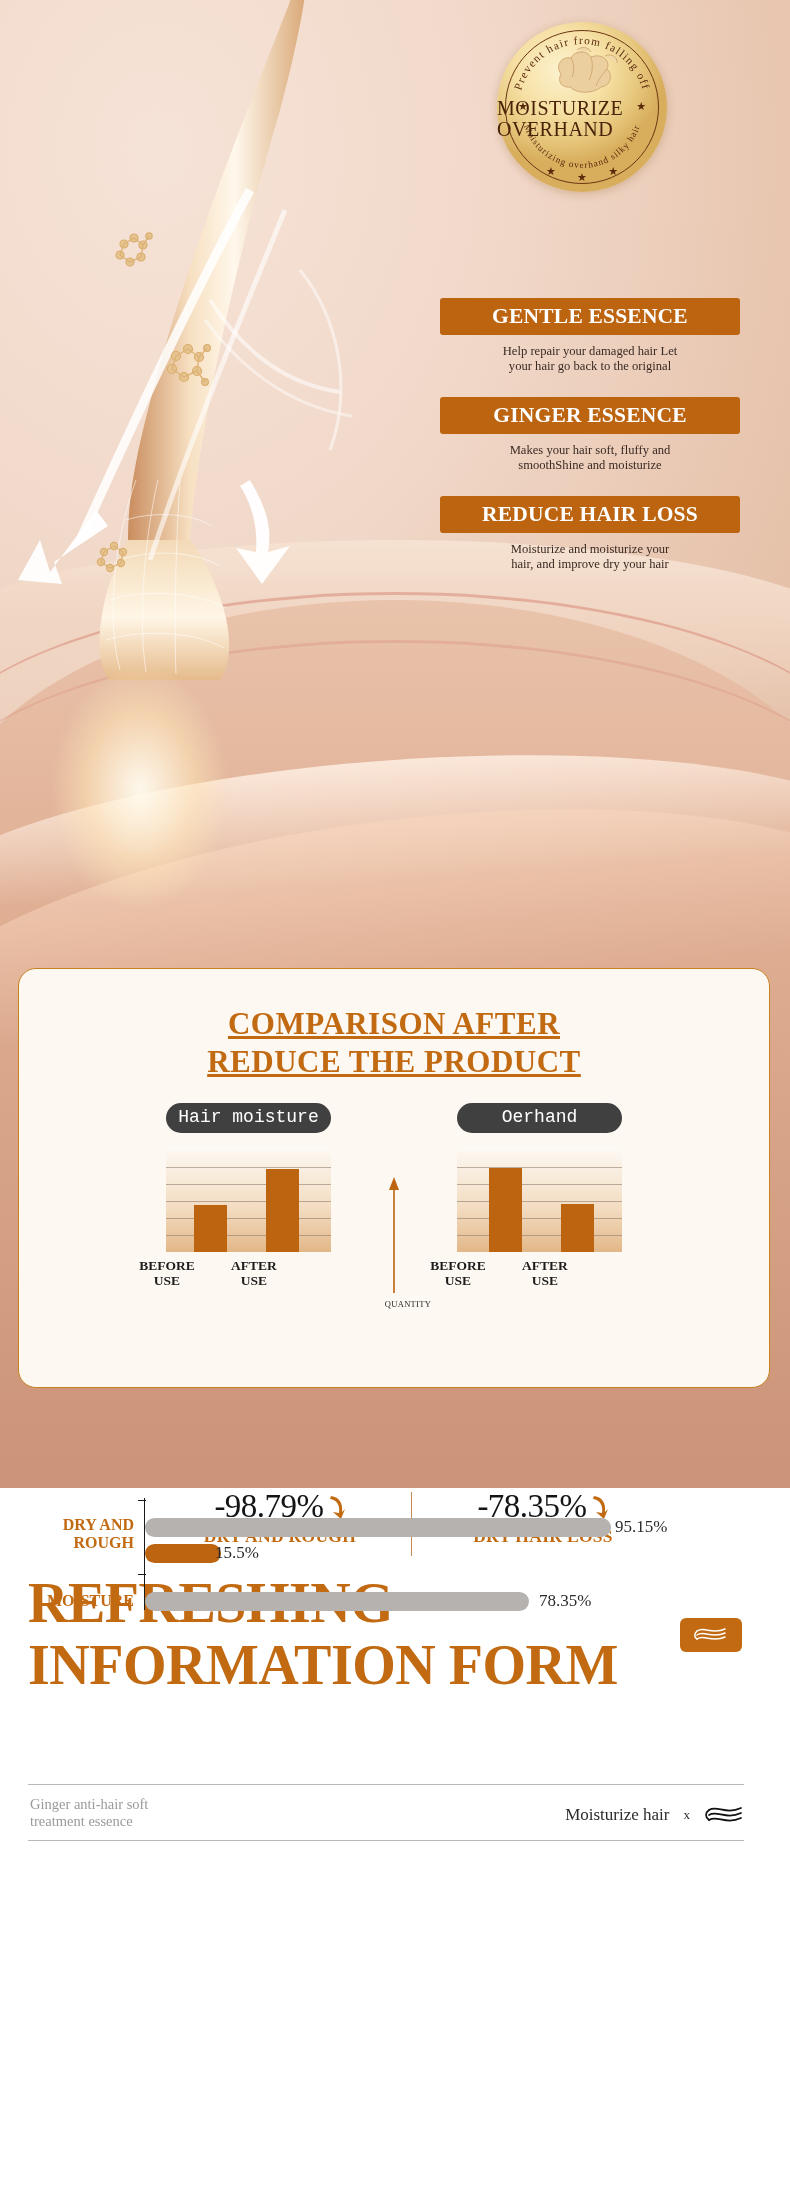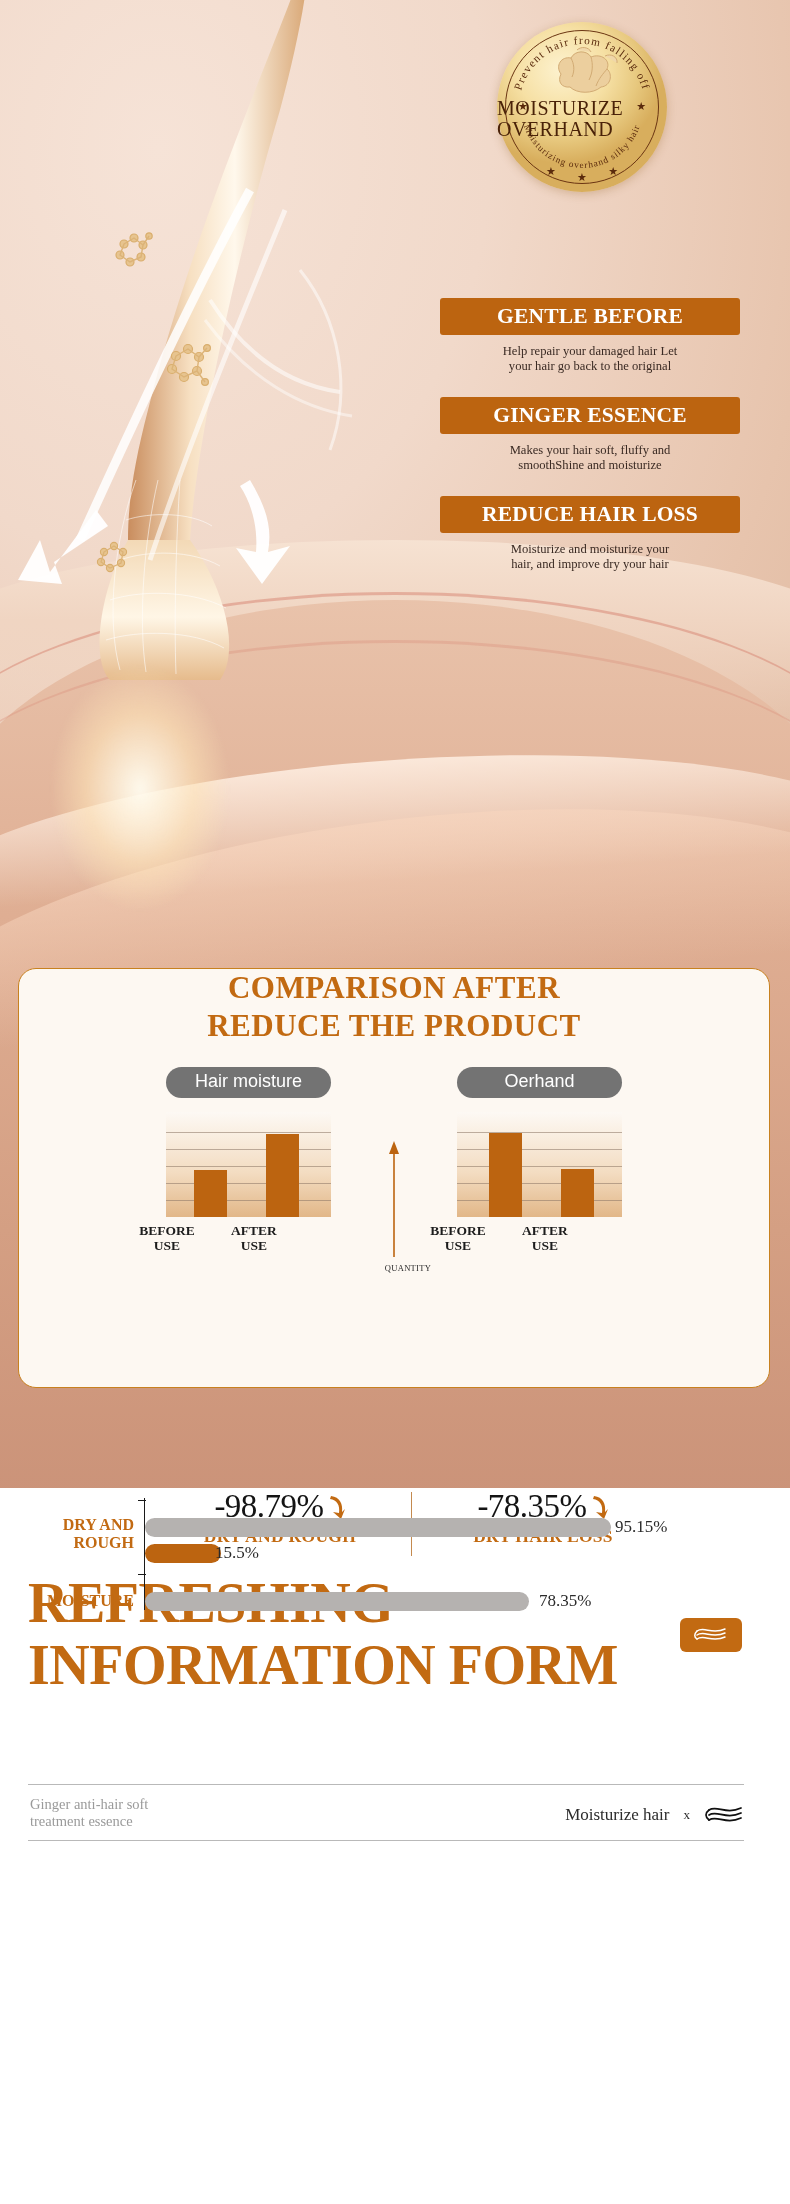--- a/index.html
+++ b/index.html
@@ -321,7 +321,7 @@
 
   <div class="features">
     <div class="feat">
-      <div class="feat-pill">GENTLE BEFORE</div>
+      <div class="feat-pill">GENTLE ESSENCE</div>
       <div class="feat-desc">
         <div>Help repair your damaged hair Let</div>
         <div>your hair go back to the original</div>

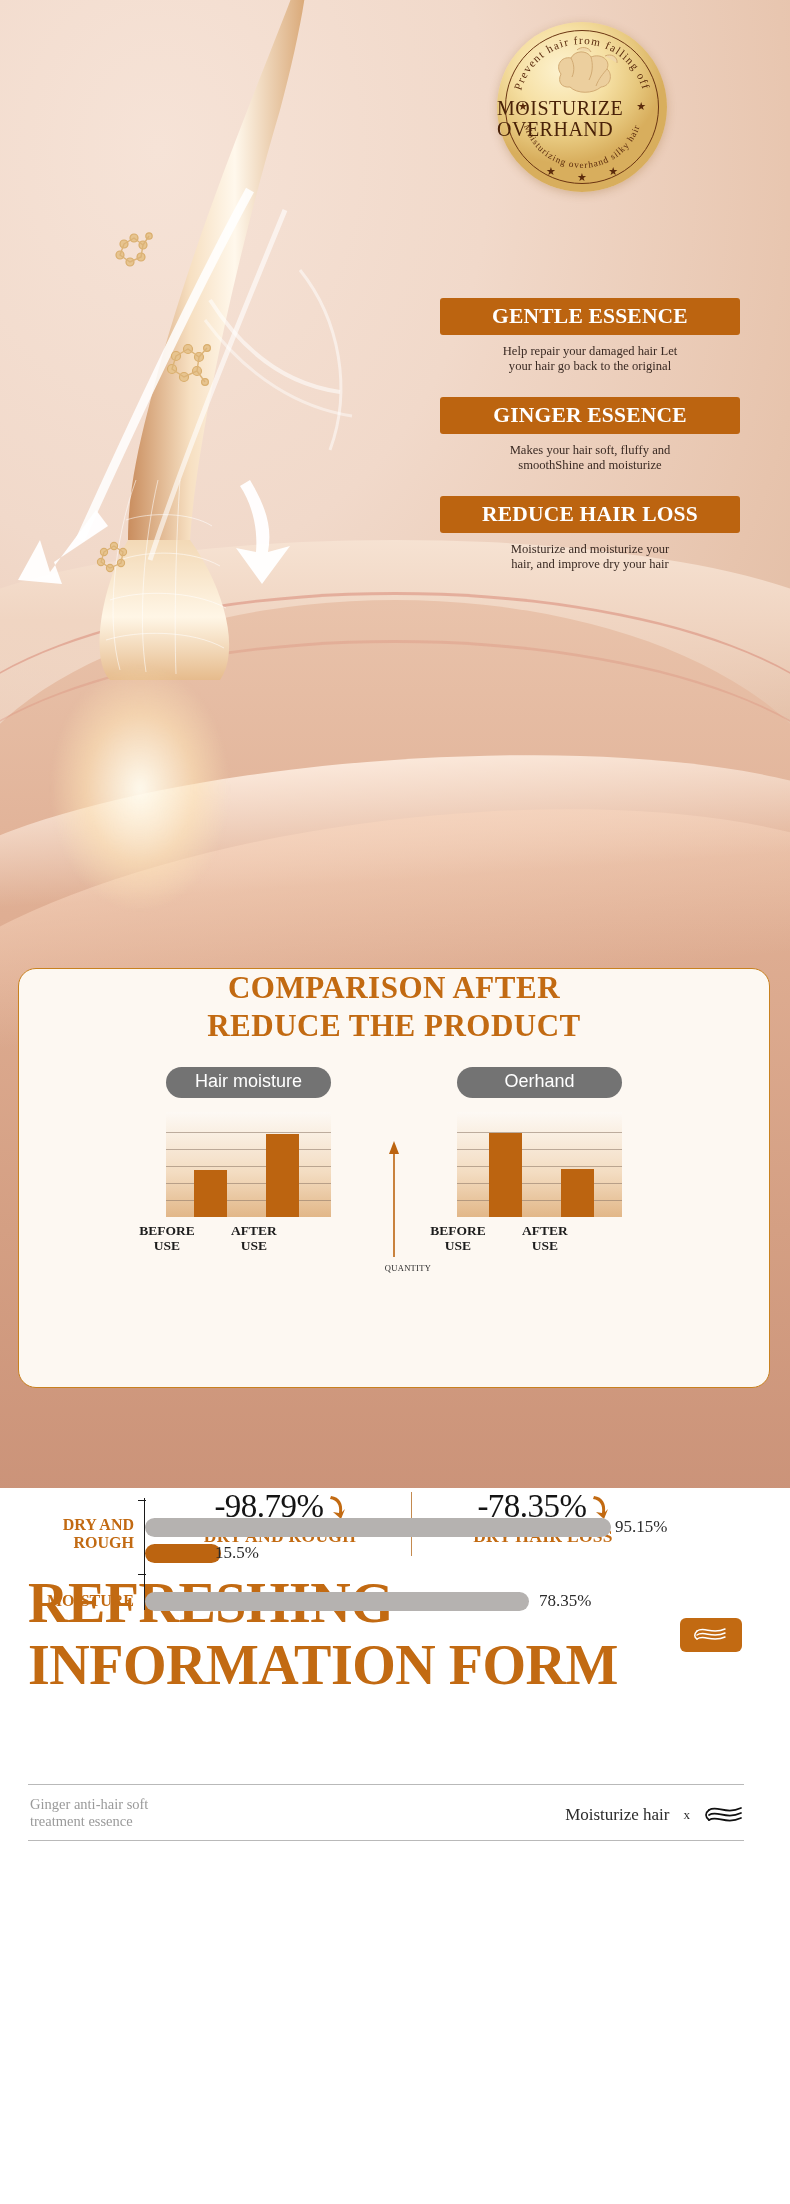--- a/index.html
+++ b/index.html
@@ -105,6 +105,8 @@
     text-align:center; color:#c26a12;
     font-family:"Liberation Serif",serif; font-weight:700;
     font-size:31px; line-height:38px; letter-spacing:.5px;
+    padding-top:36px;
+    text-decoration:underline;
   }
   .cmp-row{ display:flex; justify-content:center; margin-top:22px; position:relative;}
   .cmp-col{ width:225px; }

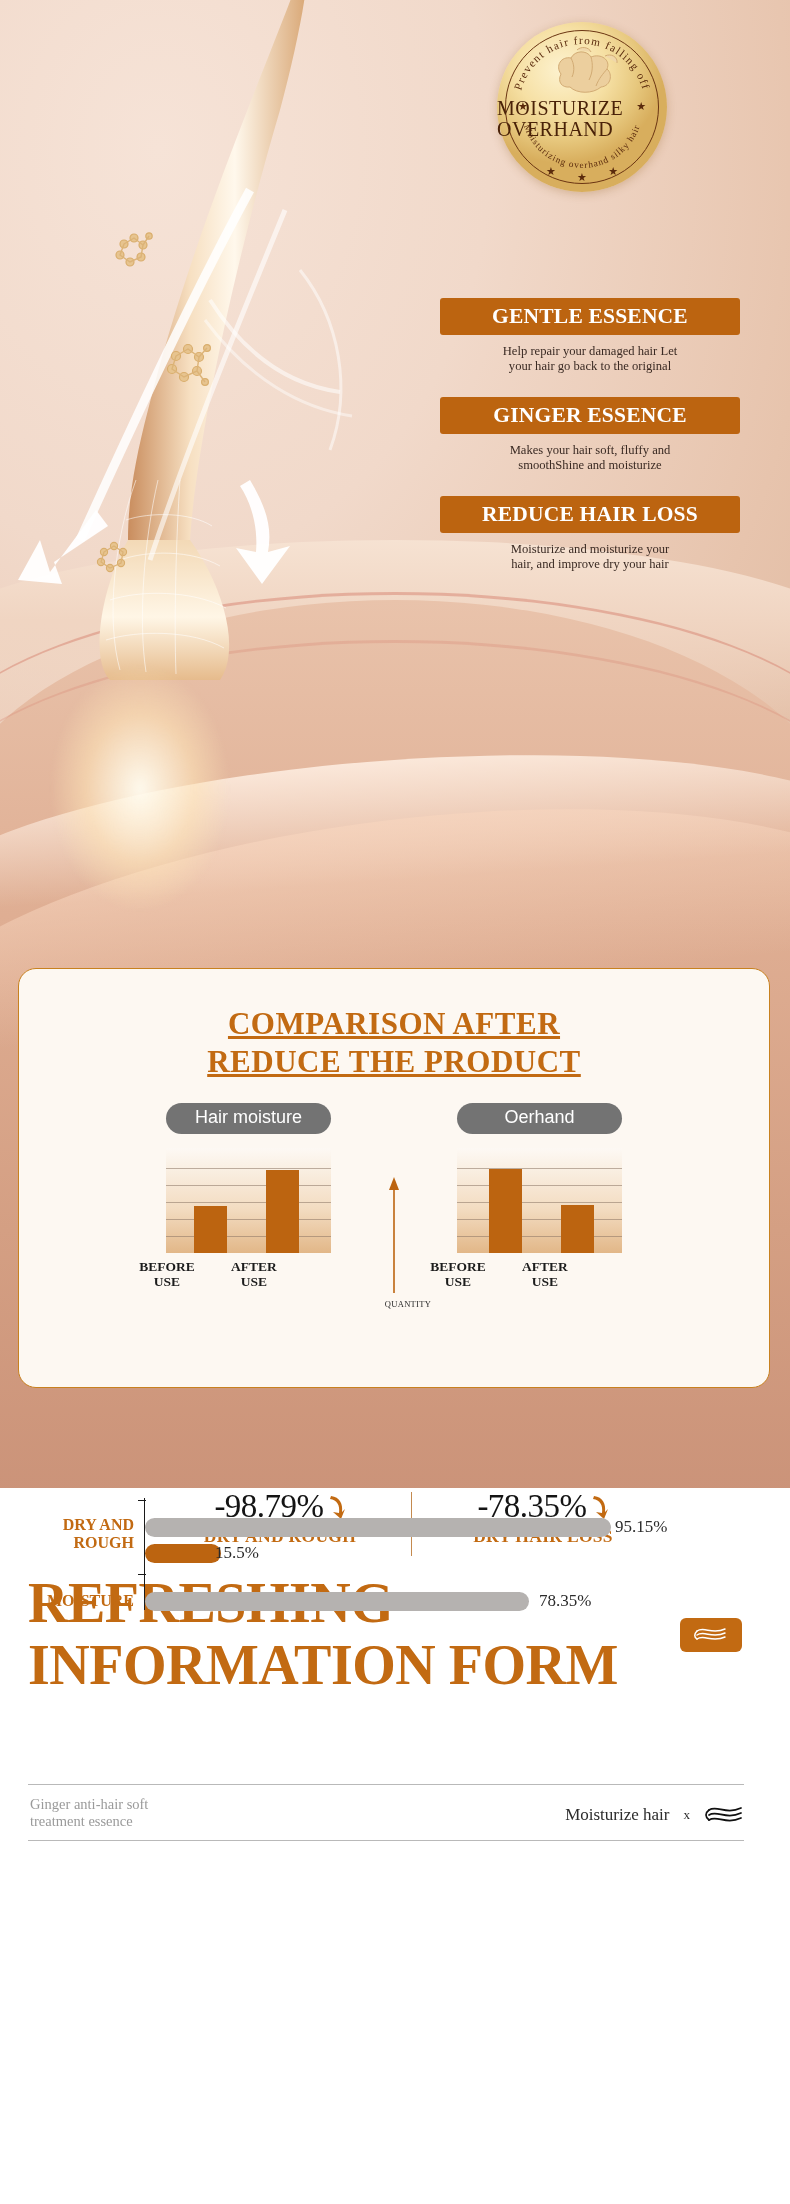--- a/index.html
+++ b/index.html
@@ -111,9 +111,9 @@
   .cmp-row{ display:flex; justify-content:center; margin-top:22px; position:relative;}
   .cmp-col{ width:225px; }
   .cmp-pill{
-    width:165px; margin:0 auto; background:#737373; color:#fff;
+    width:165px; margin:0 auto; background:#404040; color:#fff;
     border-radius:40px; text-align:center; font-size:18px;
-    padding:4px 0 6px; font-family:Liberation Sans, sans-serif;
+    padding:4px 0 6px; font-family:Liberation Mono, monospace;
   }
   .cmp-plot{
     margin:14px auto 0; width:165px; height:105px; position:relative;

